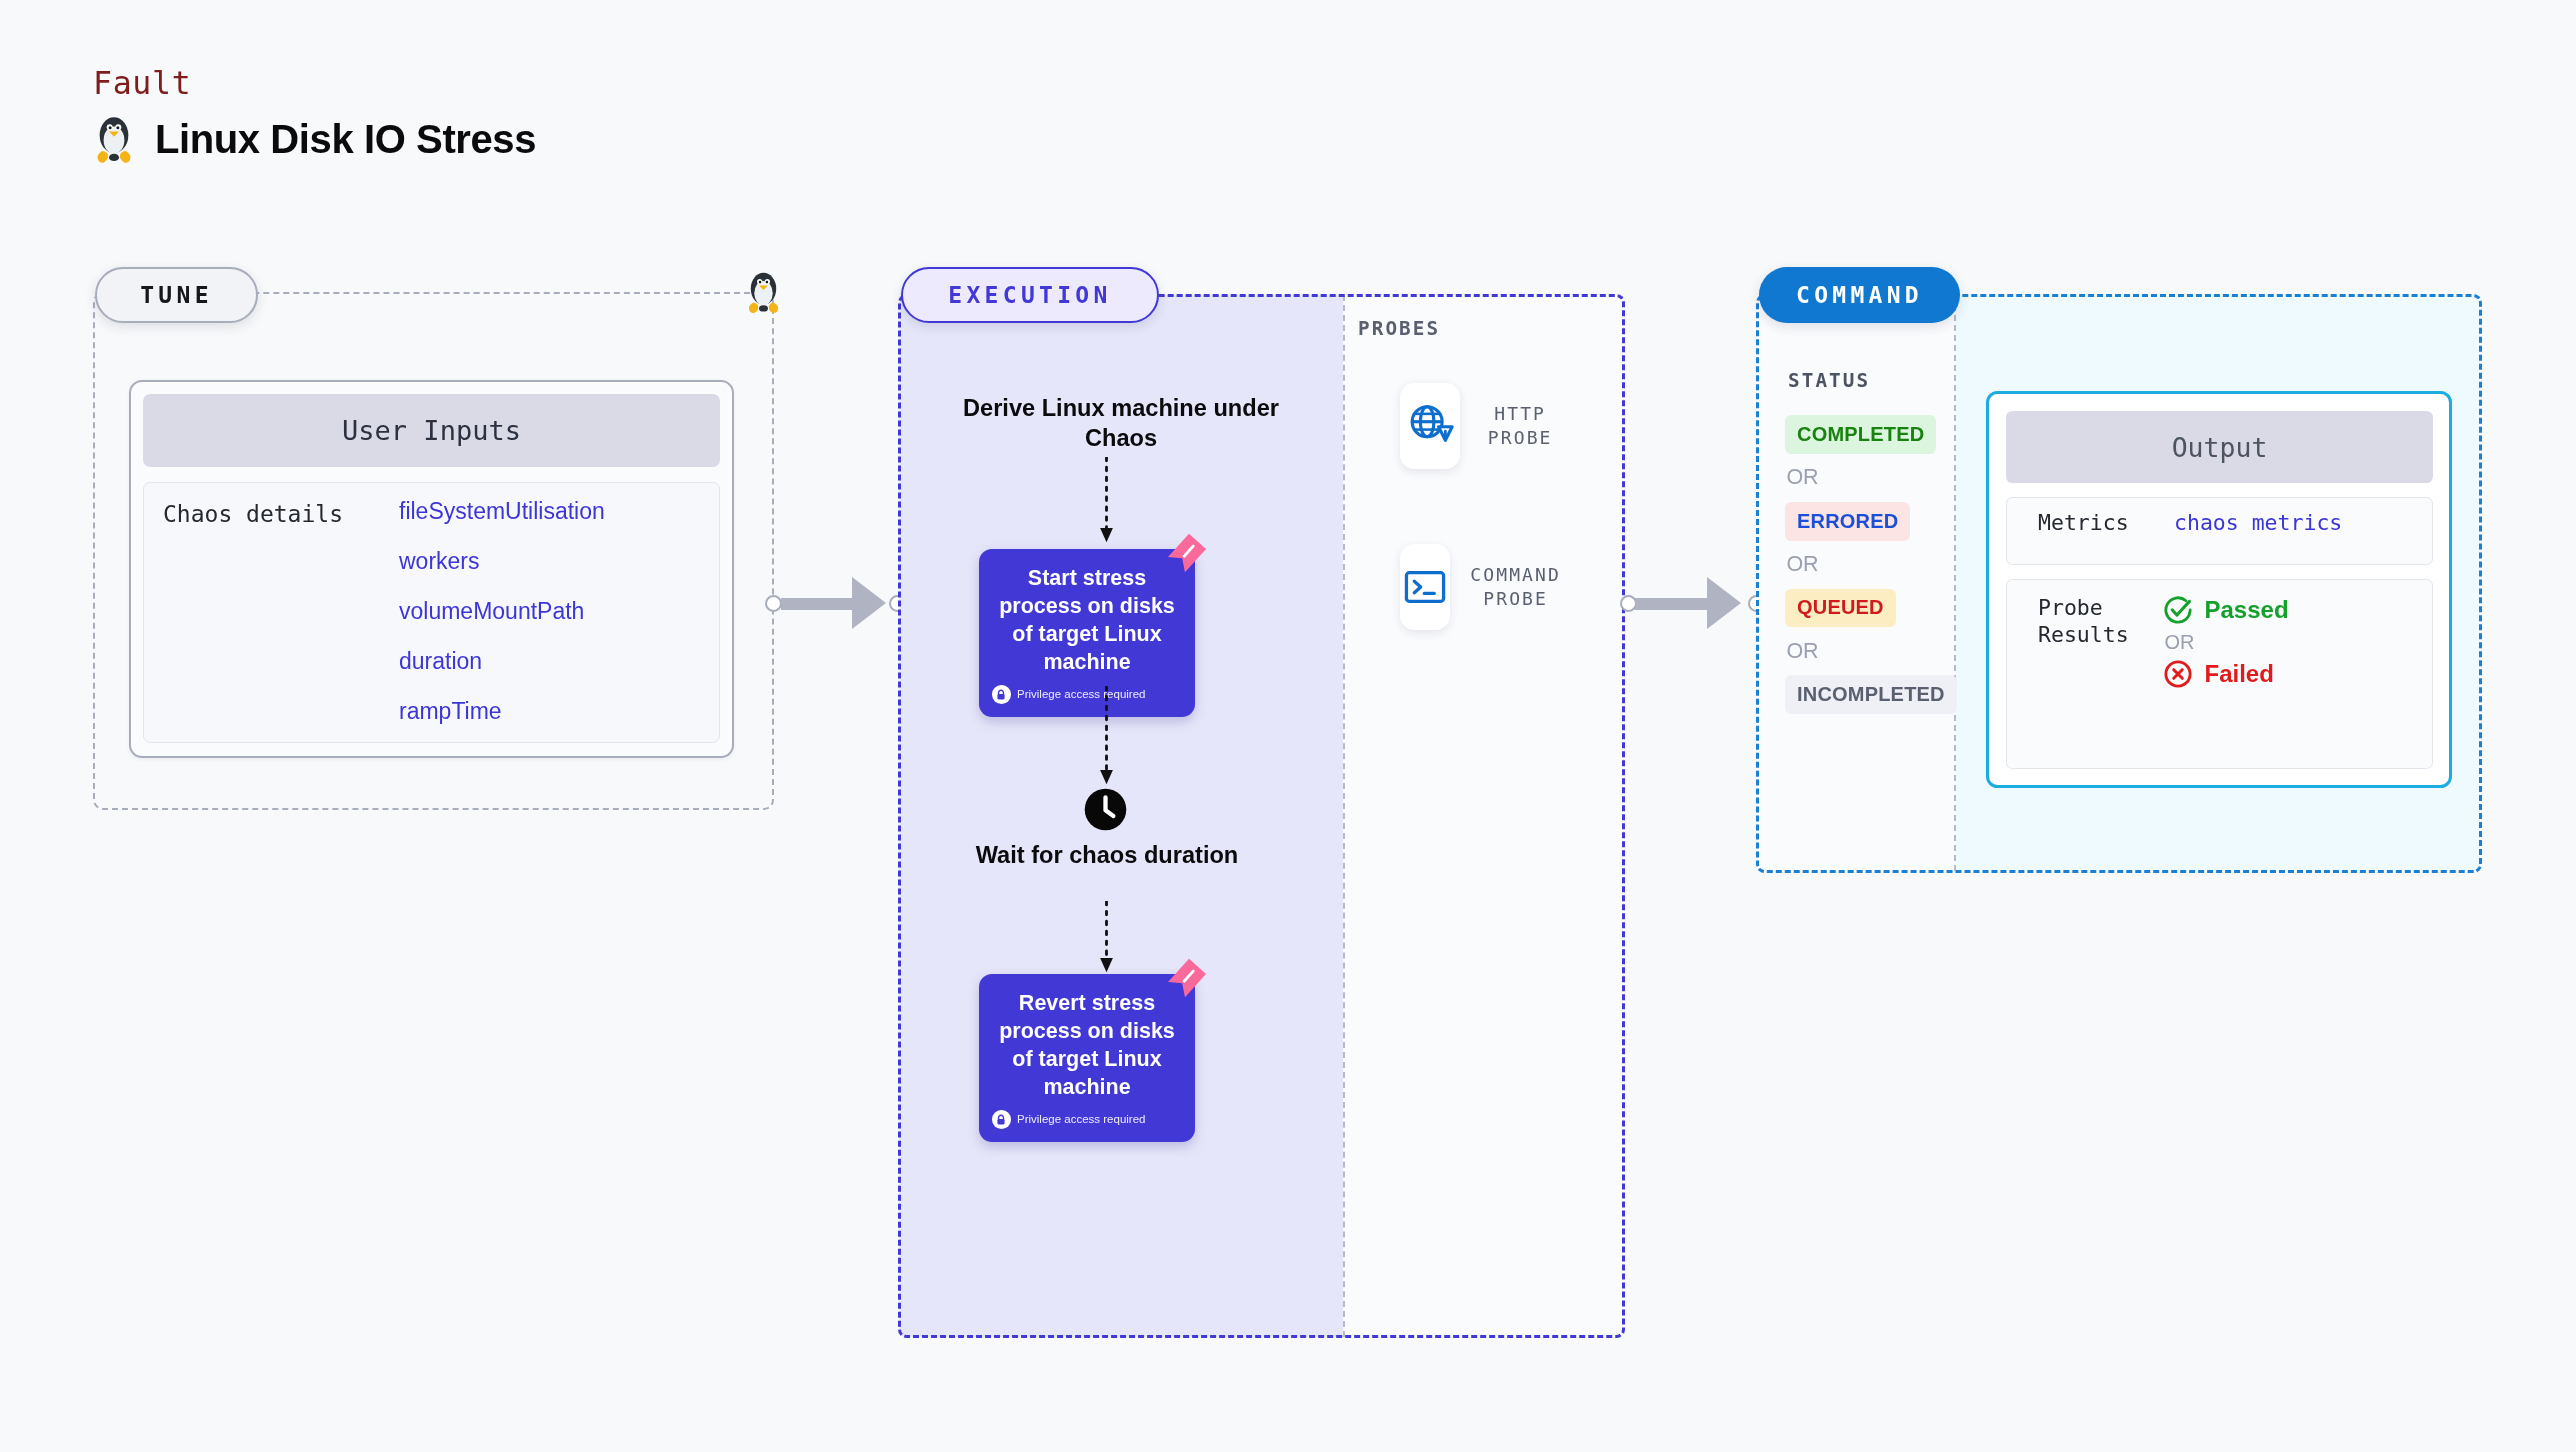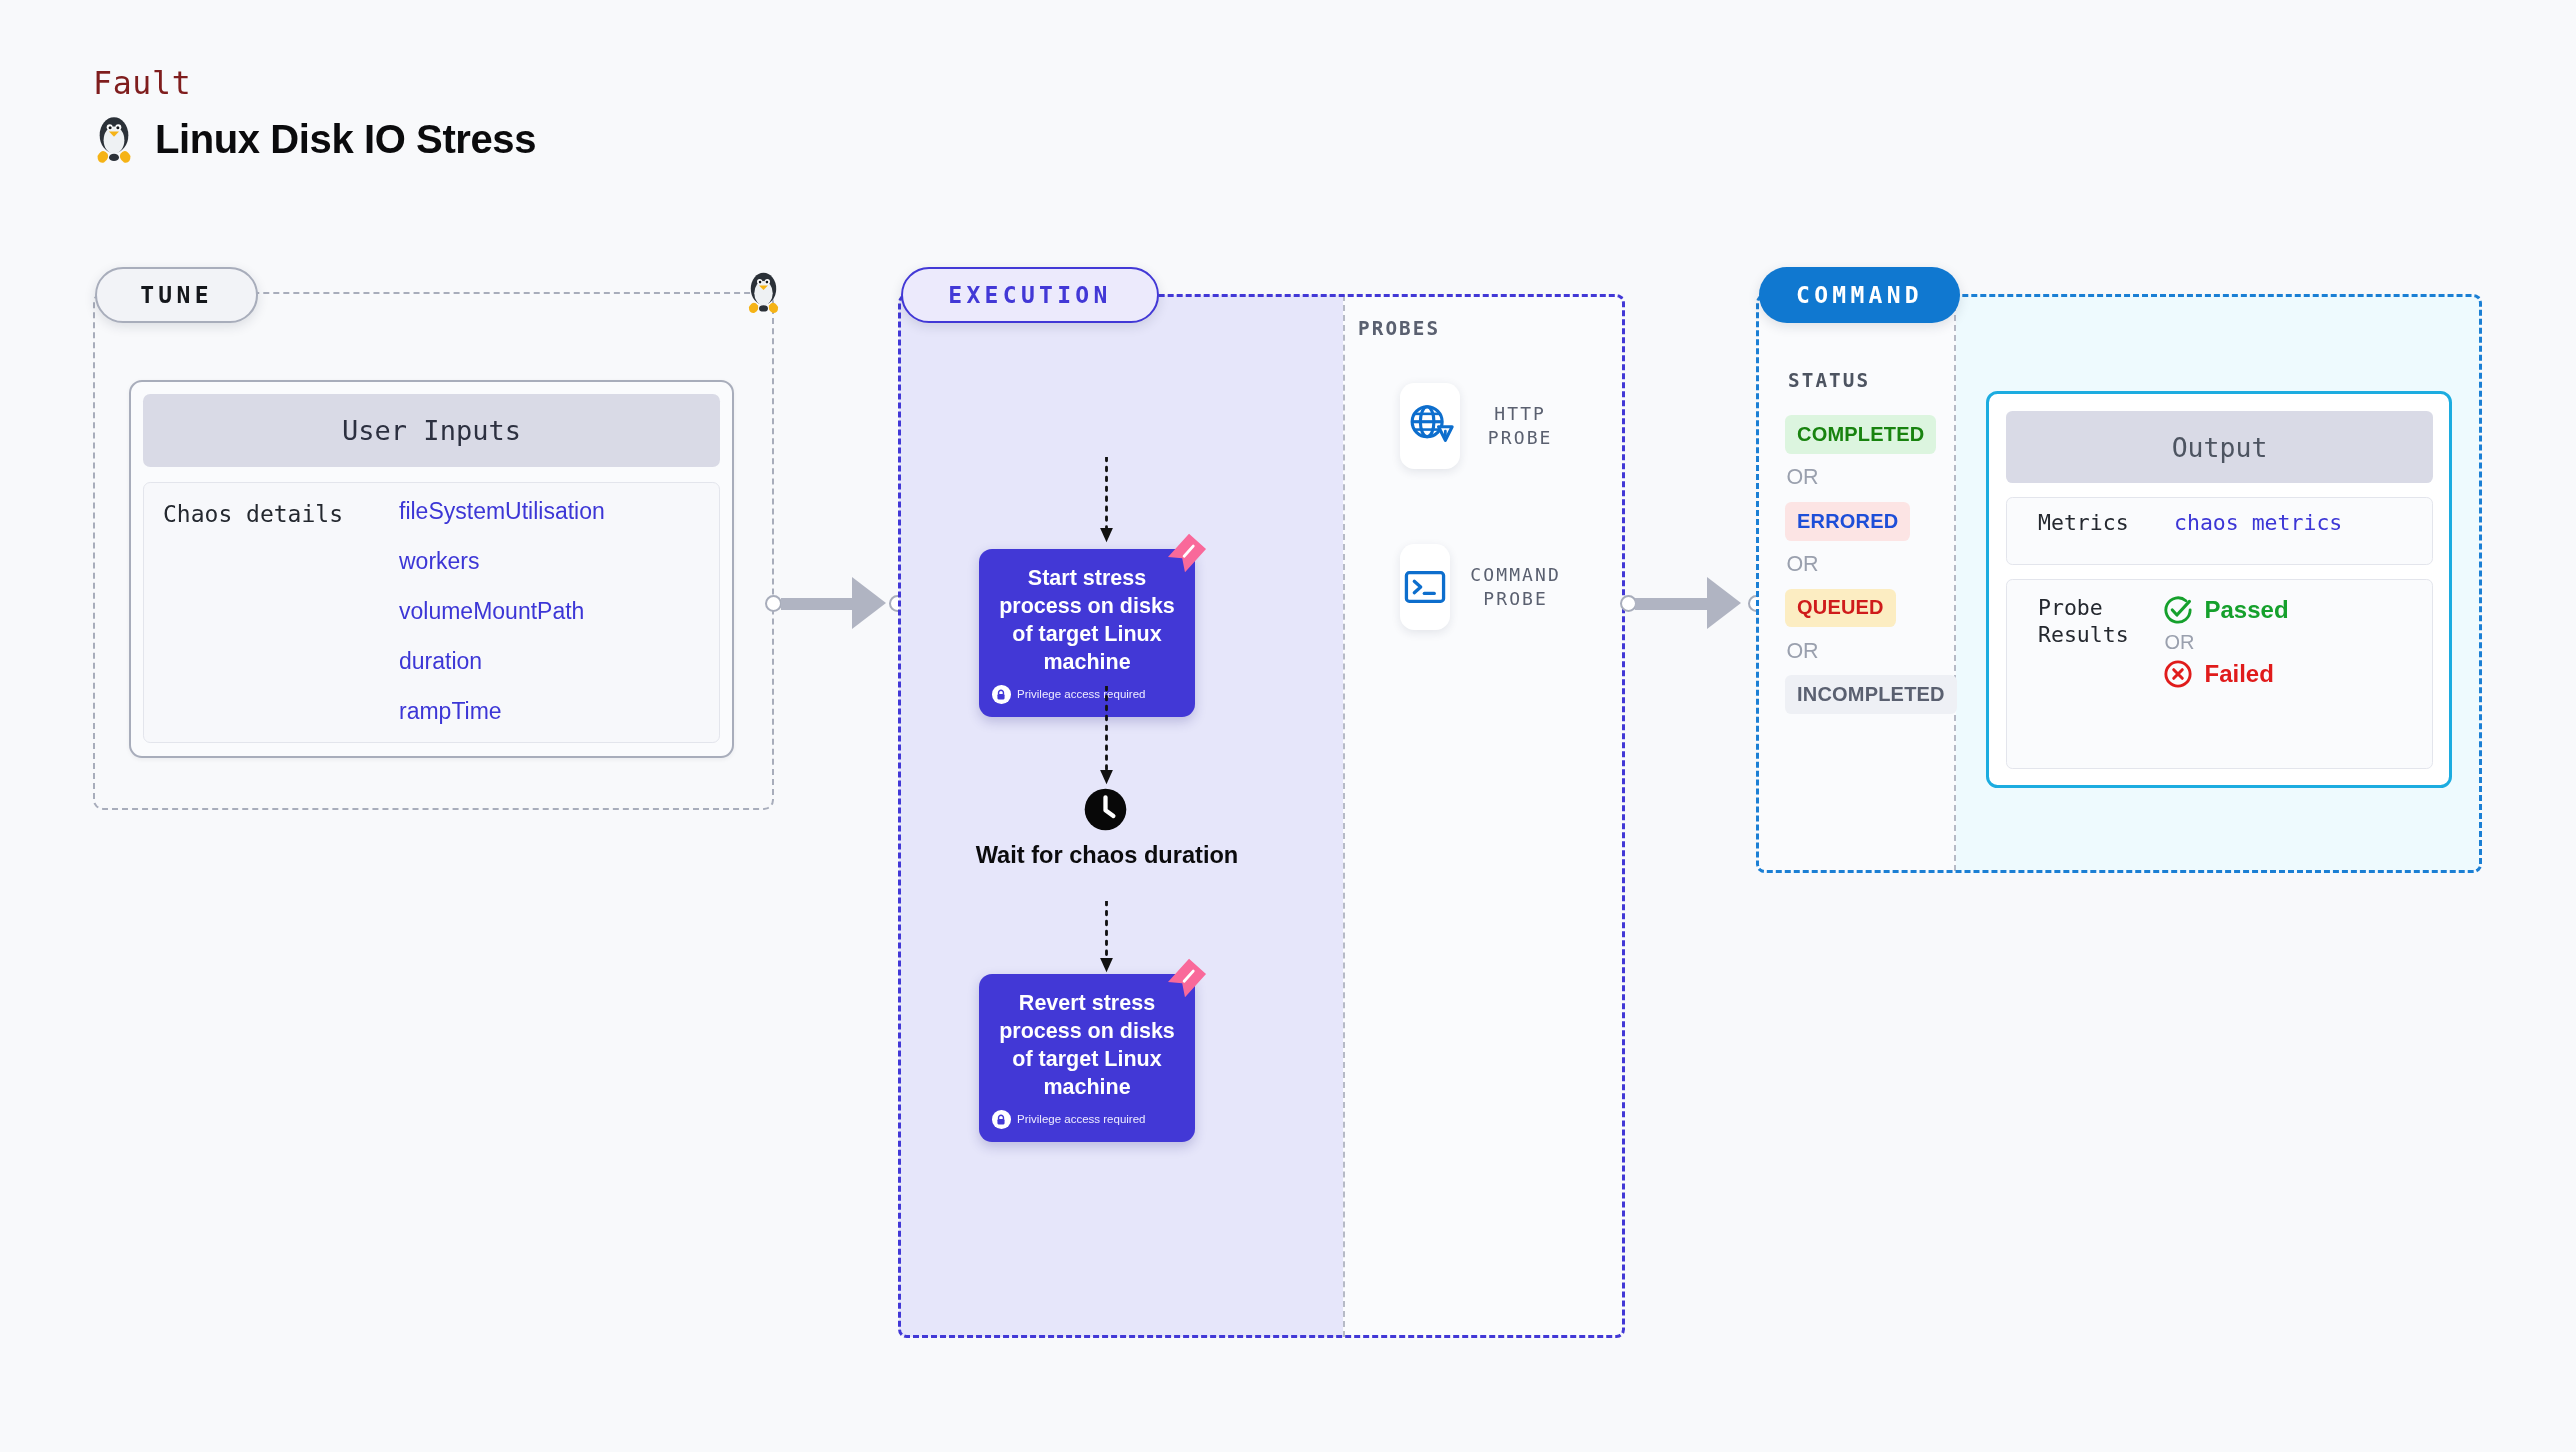--- a/index.html
+++ b/index.html
@@ -339,6 +339,7 @@
   <div class="sec" id="exec-sec"></div>
   <div class="sec-badge" id="exec-badge">EXECUTION</div>
 
+  <div class="exec-head-text">Derive Linux machine under Chaos</div>
 
   <svg style="position:absolute; left:1098px; top:457px;" width="17" height="87" viewBox="0 0 24 122">
     <line x1="12" y1="0" x2="12" y2="102" stroke="#111" stroke-width="4" stroke-dasharray="5,9" stroke-linecap="round"></line>

